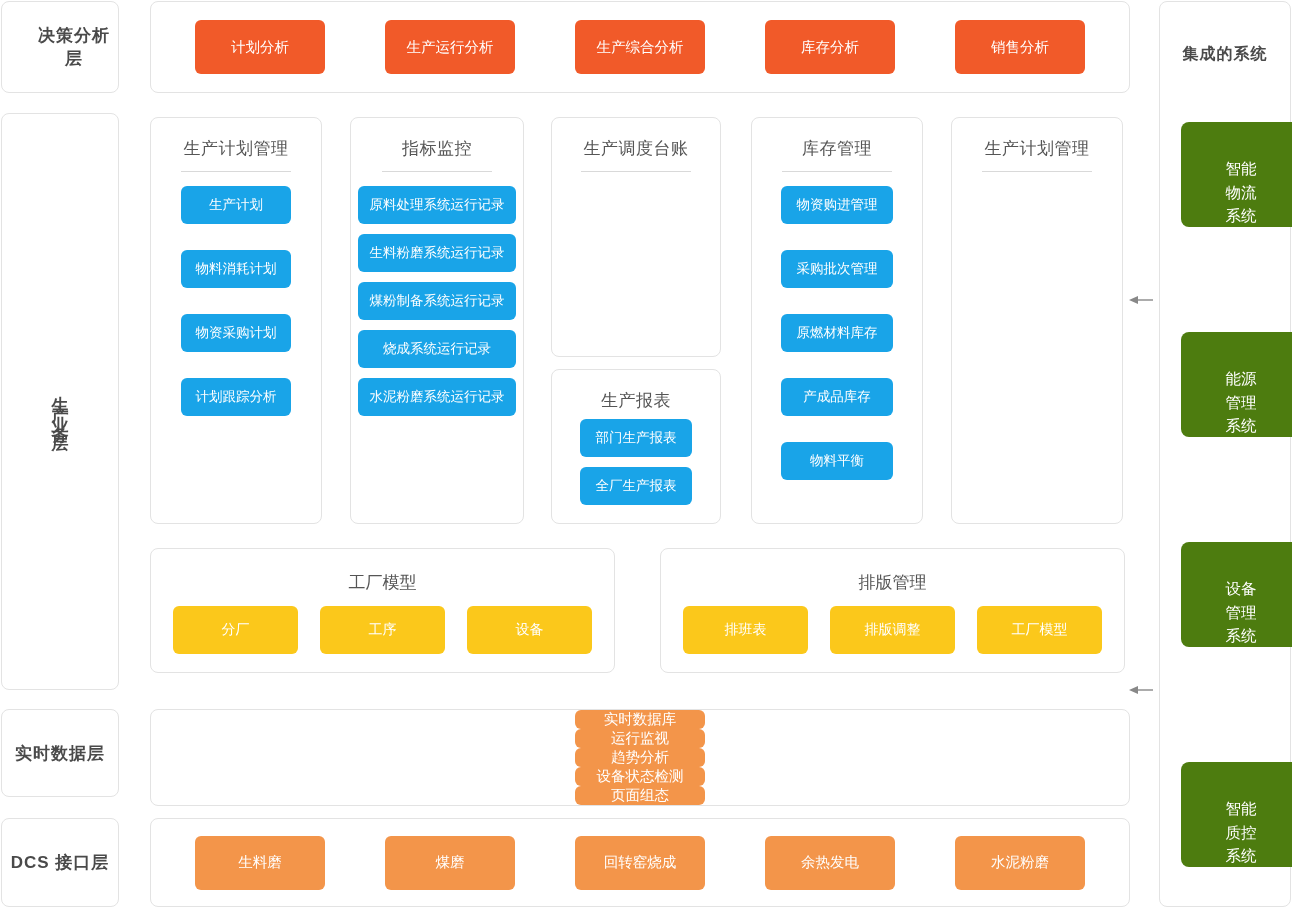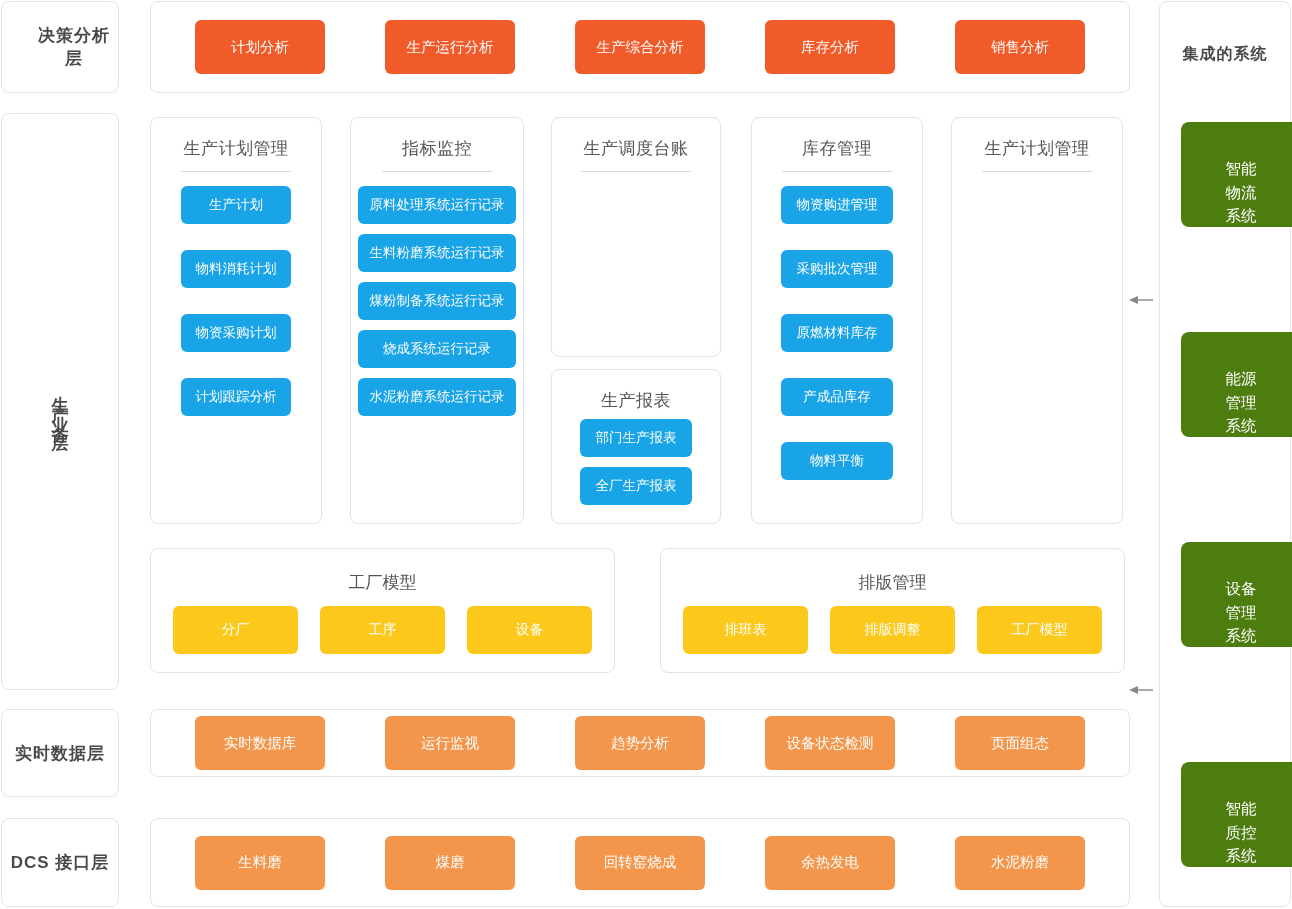--- a/index.html
+++ b/index.html
@@ -339,7 +339,7 @@
     </div>
   </div>
 
-  <div class="card strip" style="left:150px; top:709px; width:980px; height:68px;">
+  <div class="card strip" style="left:150px; top:709px; width:980px; height:97px;flex-direction:column;">
     <div class="btn btn-orange-light">
         <span>实时数据库</span>
       </div>

